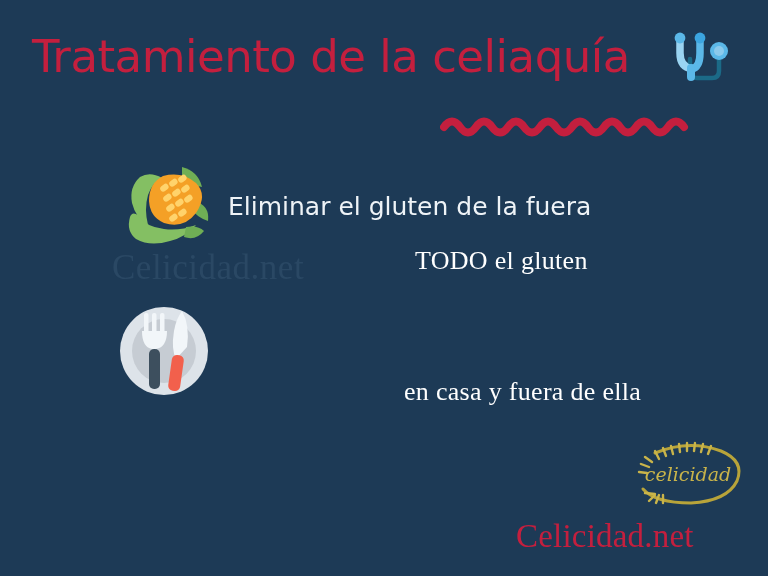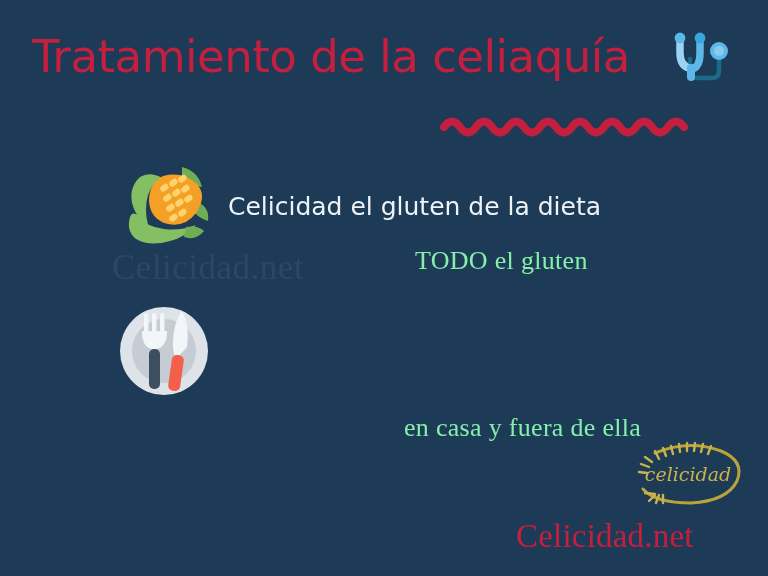--- a/index.html
+++ b/index.html
@@ -200,7 +200,7 @@
     <path d="M66 66 Q78 64 84 70 Q76 80 64 76 Z" fill="#6fae55"></path>
   </svg>
 
-  <div id="headline-1" class="headline">Celicidad el gluten de la dieta</div>
+  <div id="headline-1" class="headline">Eliminar el gluten de la fuera</div>
   <div id="subline-1" class="subline">TODO el gluten</div>
 
   <svg id="plate-icon" viewBox="0 0 92 92">

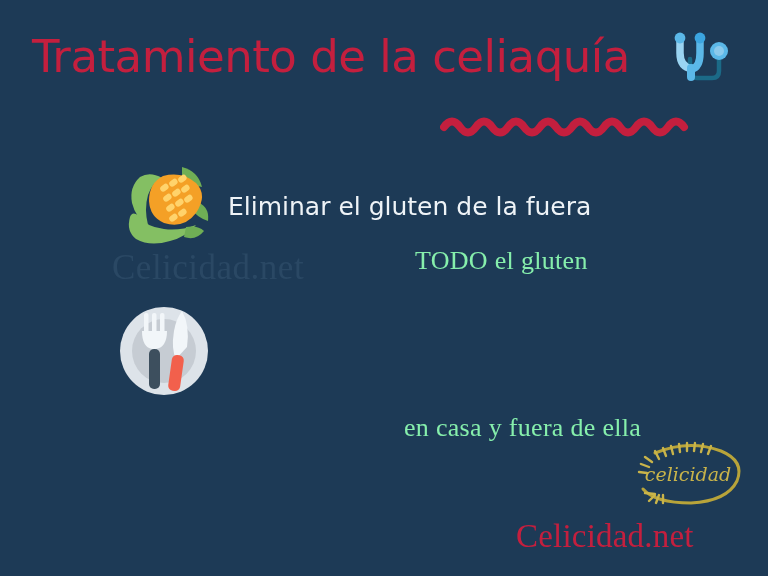--- a/index.html
+++ b/index.html
@@ -107,7 +107,7 @@
     font-size: 26px;
     line-height: 32px;
     font-weight: 400;
-    color: #86efac;
+    color: #ffffff;
     white-space: nowrap;
     letter-spacing: 0.3px;
   }

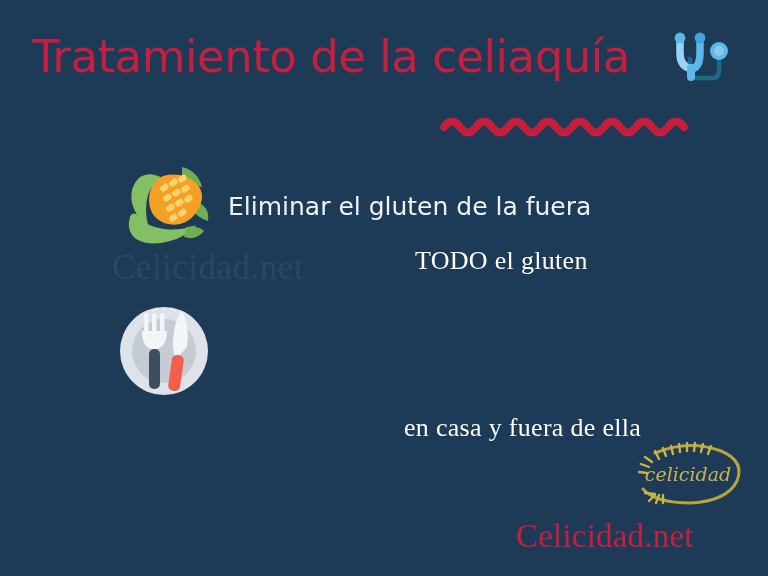--- a/index.html
+++ b/index.html
@@ -114,7 +114,7 @@
   #headline-1 { left: 228px; top: 190px; }
   #subline-1  { left: 415px; top: 245px; }
   #headline-2 { left: 226px; top: 326px; }
-  #subline-2  { left: 404px; top: 376px; margin-top: 36px; }
+  #subline-2  { left: 404px; top: 376px; }
 
   
   #brand-logo {

